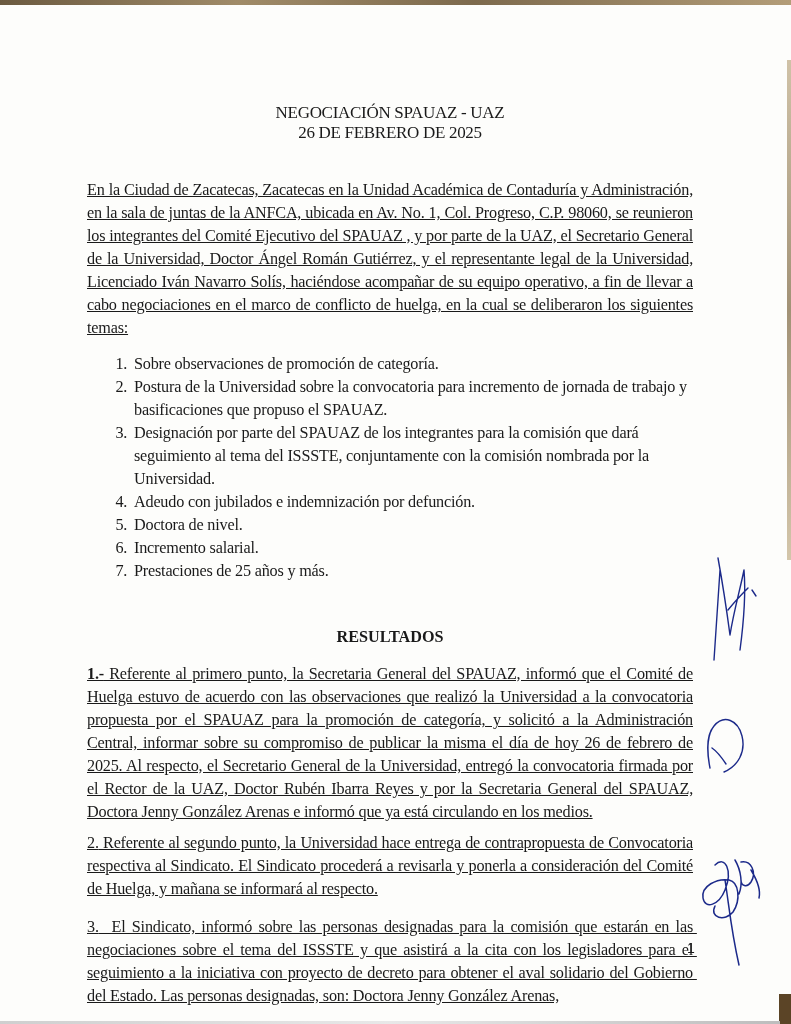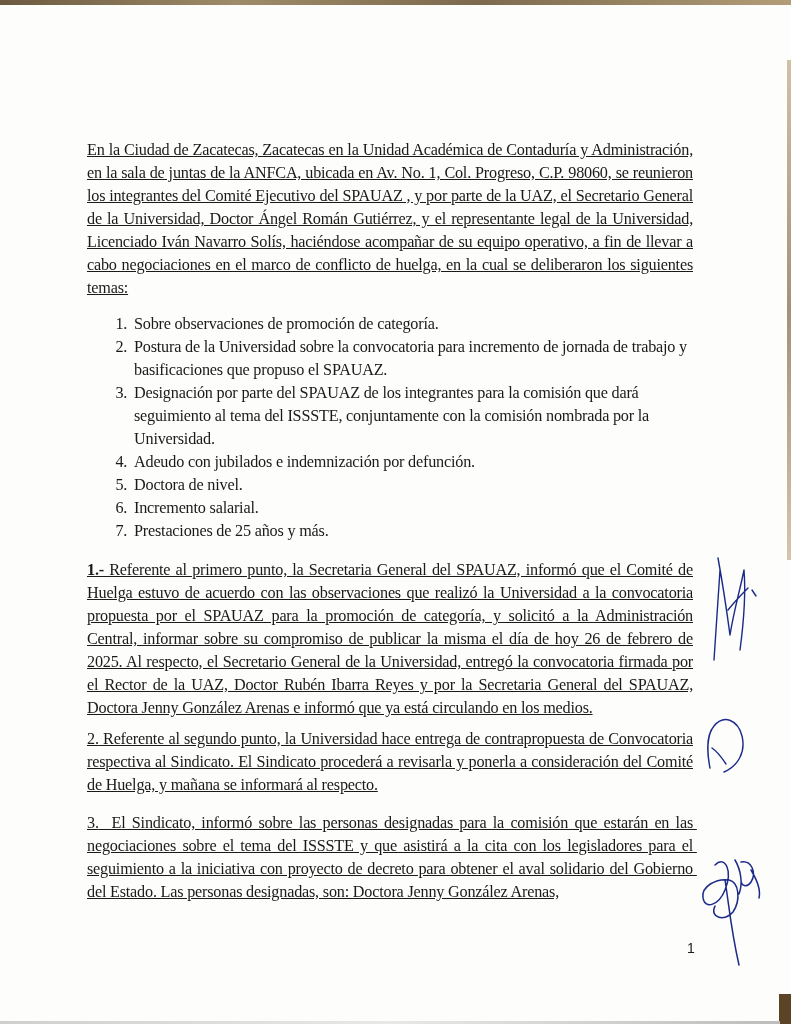--- a/index.html
+++ b/index.html
@@ -44,6 +44,7 @@
 
 <div class="page">
   <div class="title">
+    <div>NEGOCIACIÓN SPAUAZ - UAZ</div>
   </div>
 
   <p class="para intro">En la Ciudad de Zacatecas, Zacatecas en la Unidad Académica de Contaduría y Administración, en la sala de juntas de la ANFCA, ubicada en Av. No. 1, Col. Progreso, C.P. 98060, se reunieron los integrantes del Comité Ejecutivo del SPAUAZ , y por parte de la UAZ, el Secretario General de la Universidad, Doctor Ángel Román Gutiérrez, y el representante legal de la Universidad, Licenciado Iván Navarro Solís, haciéndose acompañar de su equipo operativo, a fin de llevar a cabo negociaciones en el marco de conflicto de huelga, en la cual se deliberaron los siguientes temas:</p>

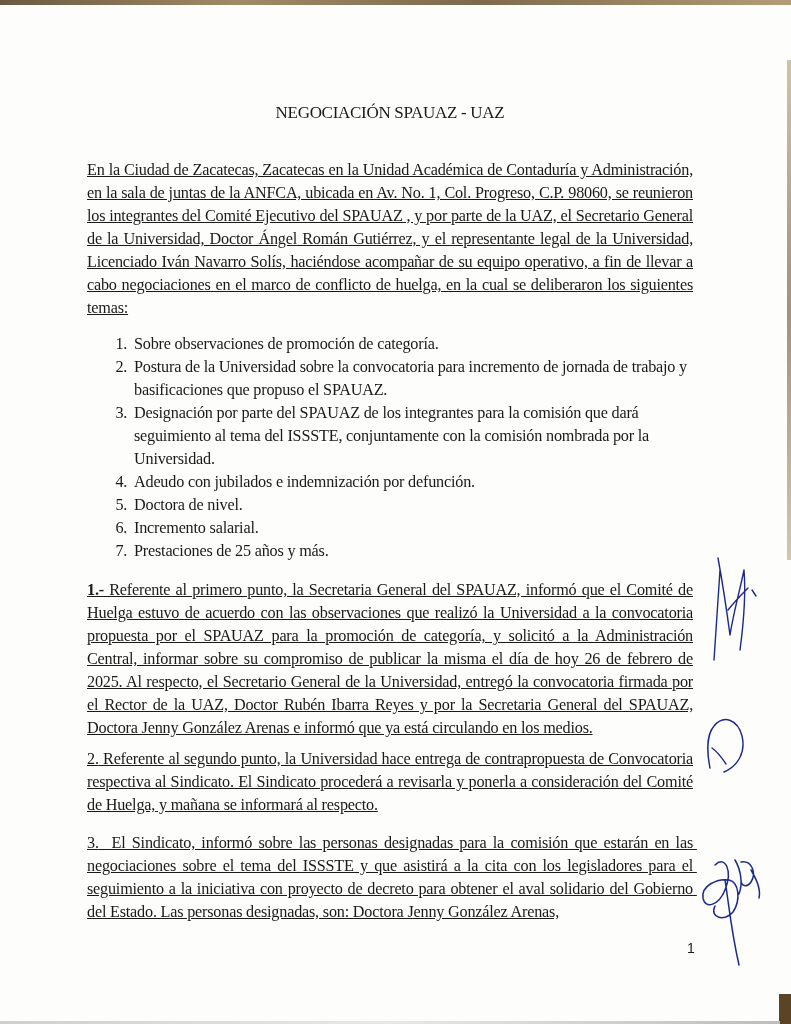--- a/index.html
+++ b/index.html
@@ -45,6 +45,7 @@
 <div class="page">
   <div class="title">
     <div>NEGOCIACIÓN SPAUAZ - UAZ</div>
+    <div>26 DE FEBRERO DE 2025</div>
   </div>
 
   <p class="para intro">En la Ciudad de Zacatecas, Zacatecas en la Unidad Académica de Contaduría y Administración, en la sala de juntas de la ANFCA, ubicada en Av. No. 1, Col. Progreso, C.P. 98060, se reunieron los integrantes del Comité Ejecutivo del SPAUAZ , y por parte de la UAZ, el Secretario General de la Universidad, Doctor Ángel Román Gutiérrez, y el representante legal de la Universidad, Licenciado Iván Navarro Solís, haciéndose acompañar de su equipo operativo, a fin de llevar a cabo negociaciones en el marco de conflicto de huelga, en la cual se deliberaron los siguientes temas:</p>

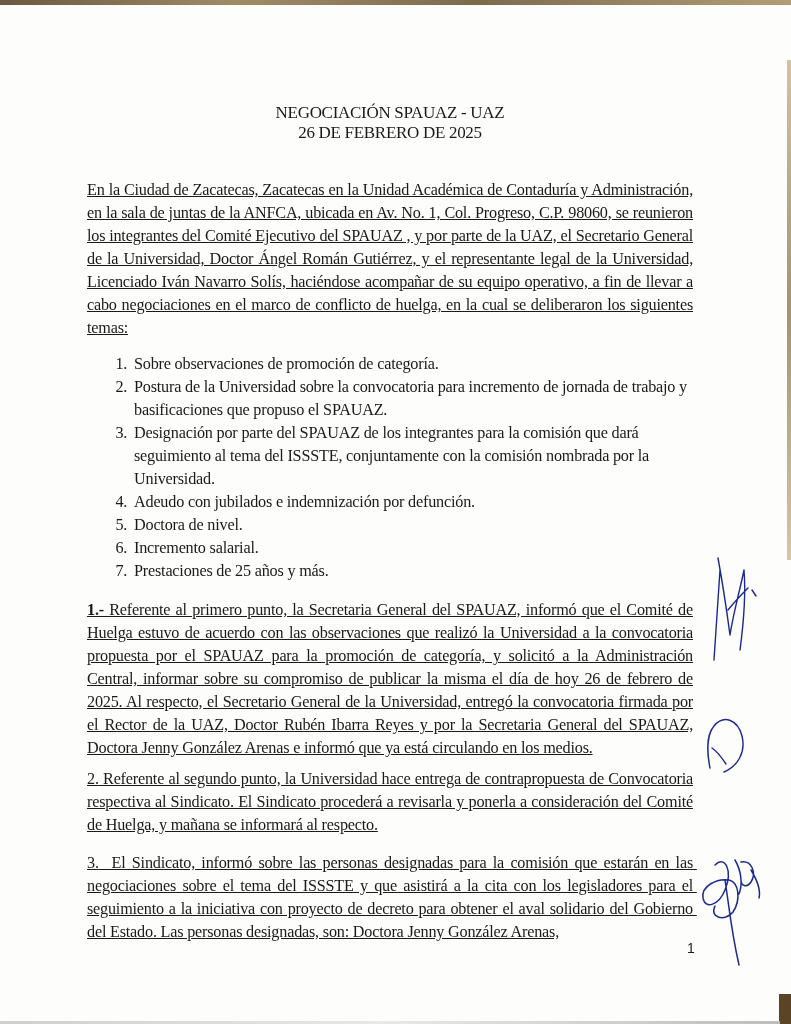--- a/index.html
+++ b/index.html
@@ -60,6 +60,7 @@
     <li>Prestaciones de 25 años y más.</li>
   </ol>
 
+  <div class="results-heading">RESULTADOS</div>
 
   <p class="para r1"><span class="bold-num">1.-</span><span> Referente al primero punto, la Secretaria General del SPAUAZ, informó que el Comité de Huelga estuvo de acuerdo con las observaciones que realizó la Universidad a la convocatoria propuesta por el SPAUAZ para la promoción de categoría, y solicitó a la Administración Central, informar sobre su compromiso de publicar la misma el día de hoy 26 de febrero de 2025. Al respecto, el Secretario General de la Universidad, entregó la convocatoria firmada por el Rector de la UAZ, Doctor Rubén Ibarra Reyes y por la Secretaria General del SPAUAZ, Doctora Jenny González Arenas e informó que ya está circulando en los medios.</span></p>
 

